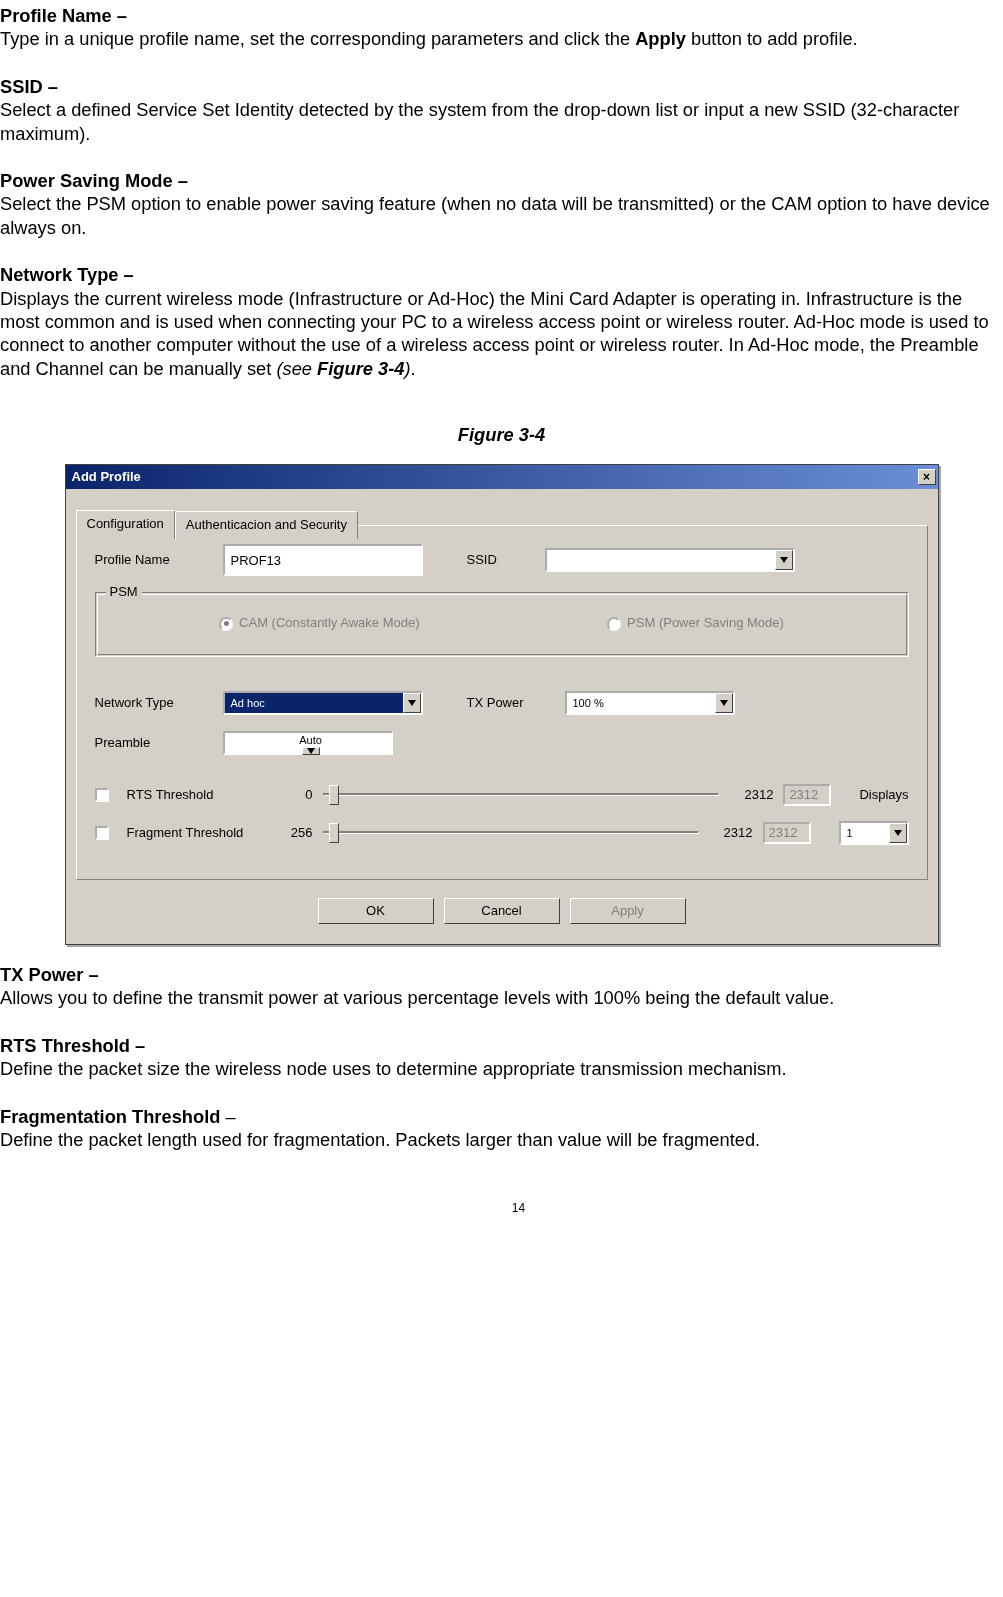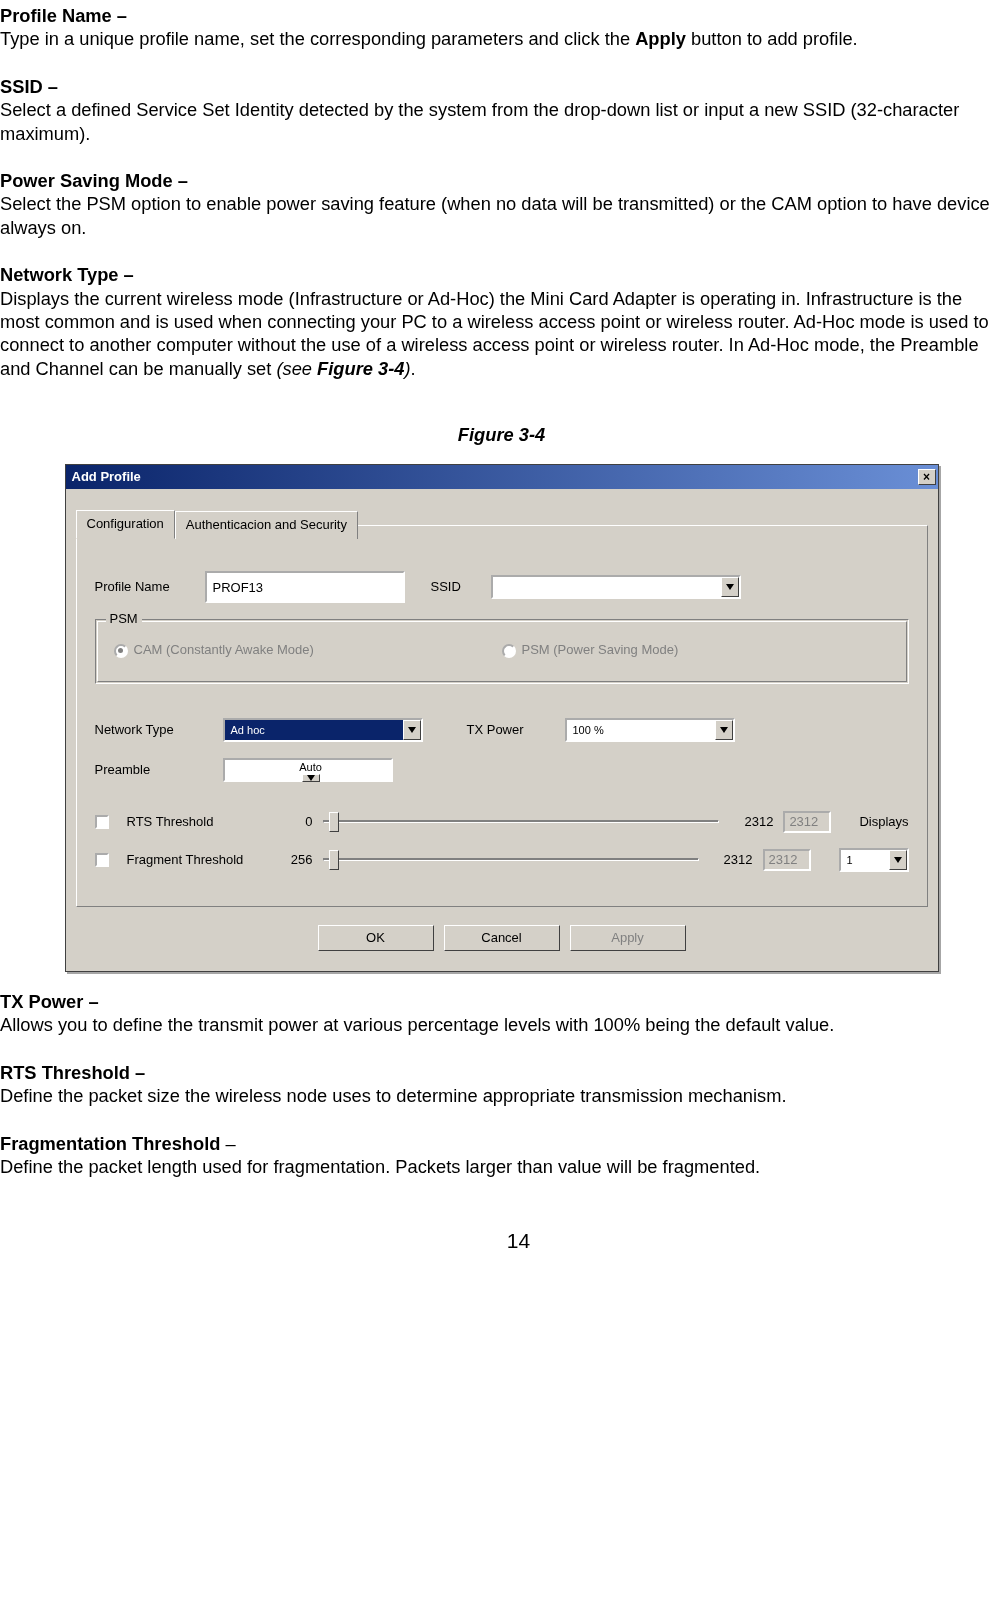--- a/index.html
+++ b/index.html
@@ -225,7 +225,7 @@
           </div>
           <div class="tab-pane">
 
-            <div class="row" style="margin-top:27px;">
+            <div class="row" style="gap:18px;">
               <span class="lbl" style="width:110px;">Profile Name</span>
               <input class="win-input" style="width: 200px;" value="PROF13">
               <span class="lbl" style="width:60px; margin-left:26px;">SSID</span>

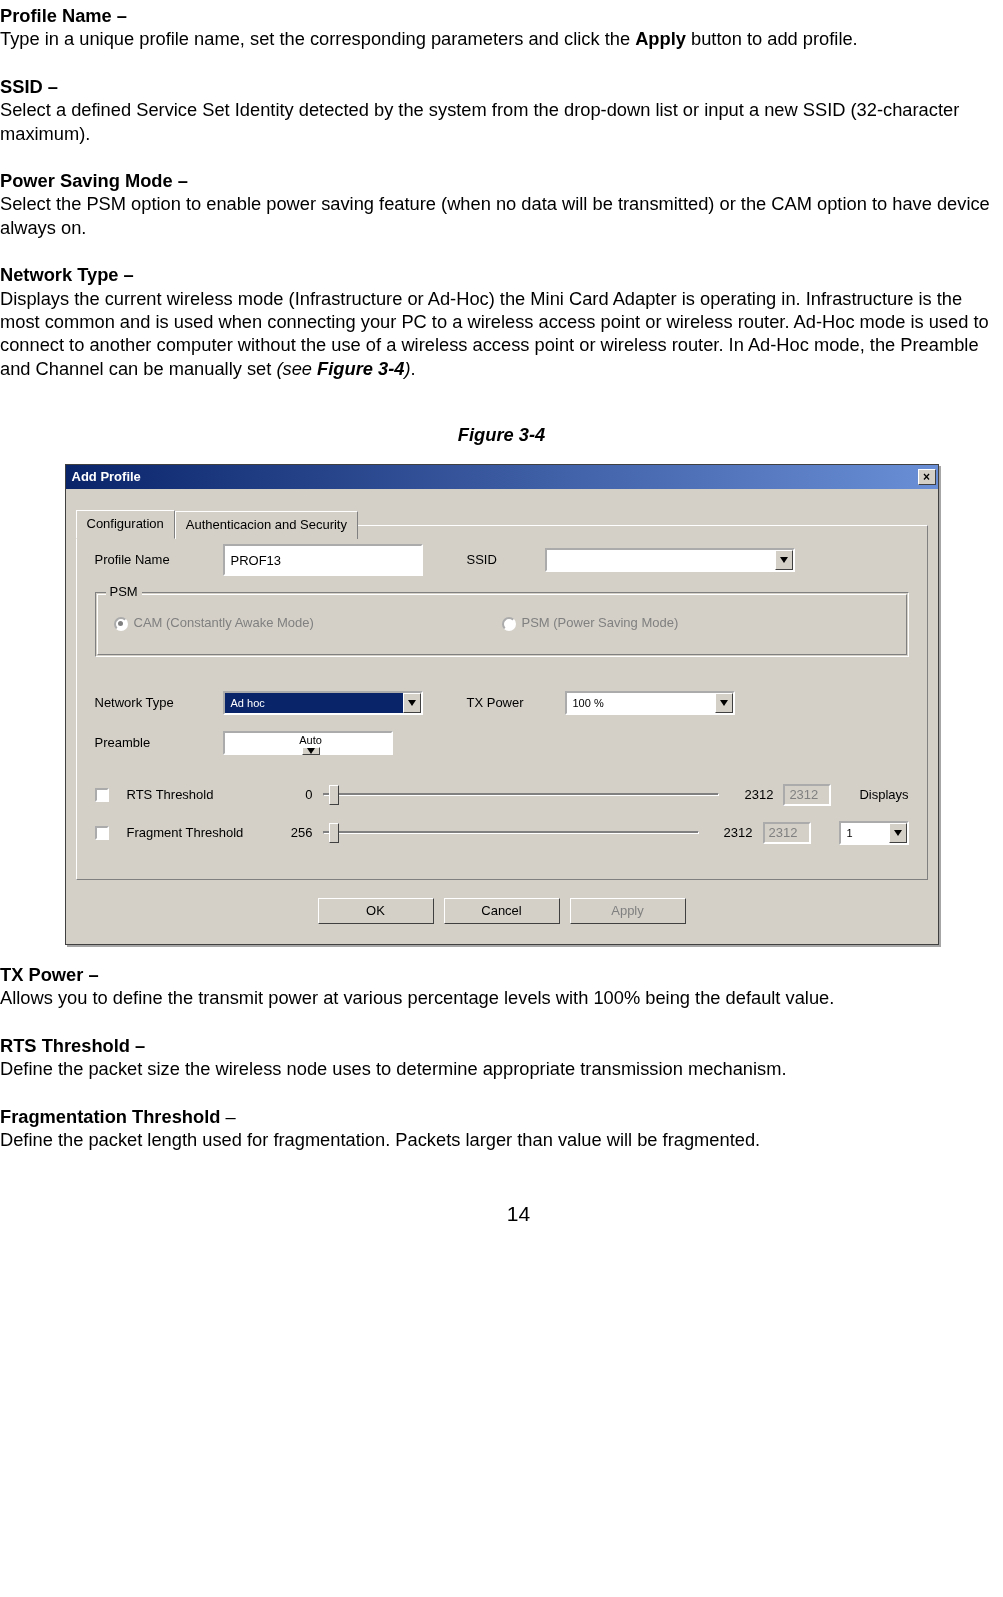--- a/index.html
+++ b/index.html
@@ -133,7 +133,7 @@
     margin-right: 6px;
   }
   .radio-dot .inner { width:5px; height:5px; border-radius:50%; background:#808080; }
-  .disabled { color:#808080; }
+  .disabled { color:#808080;justify-content:center; }
   .chk {
     width: 14px; height: 14px;
     background:#fff;

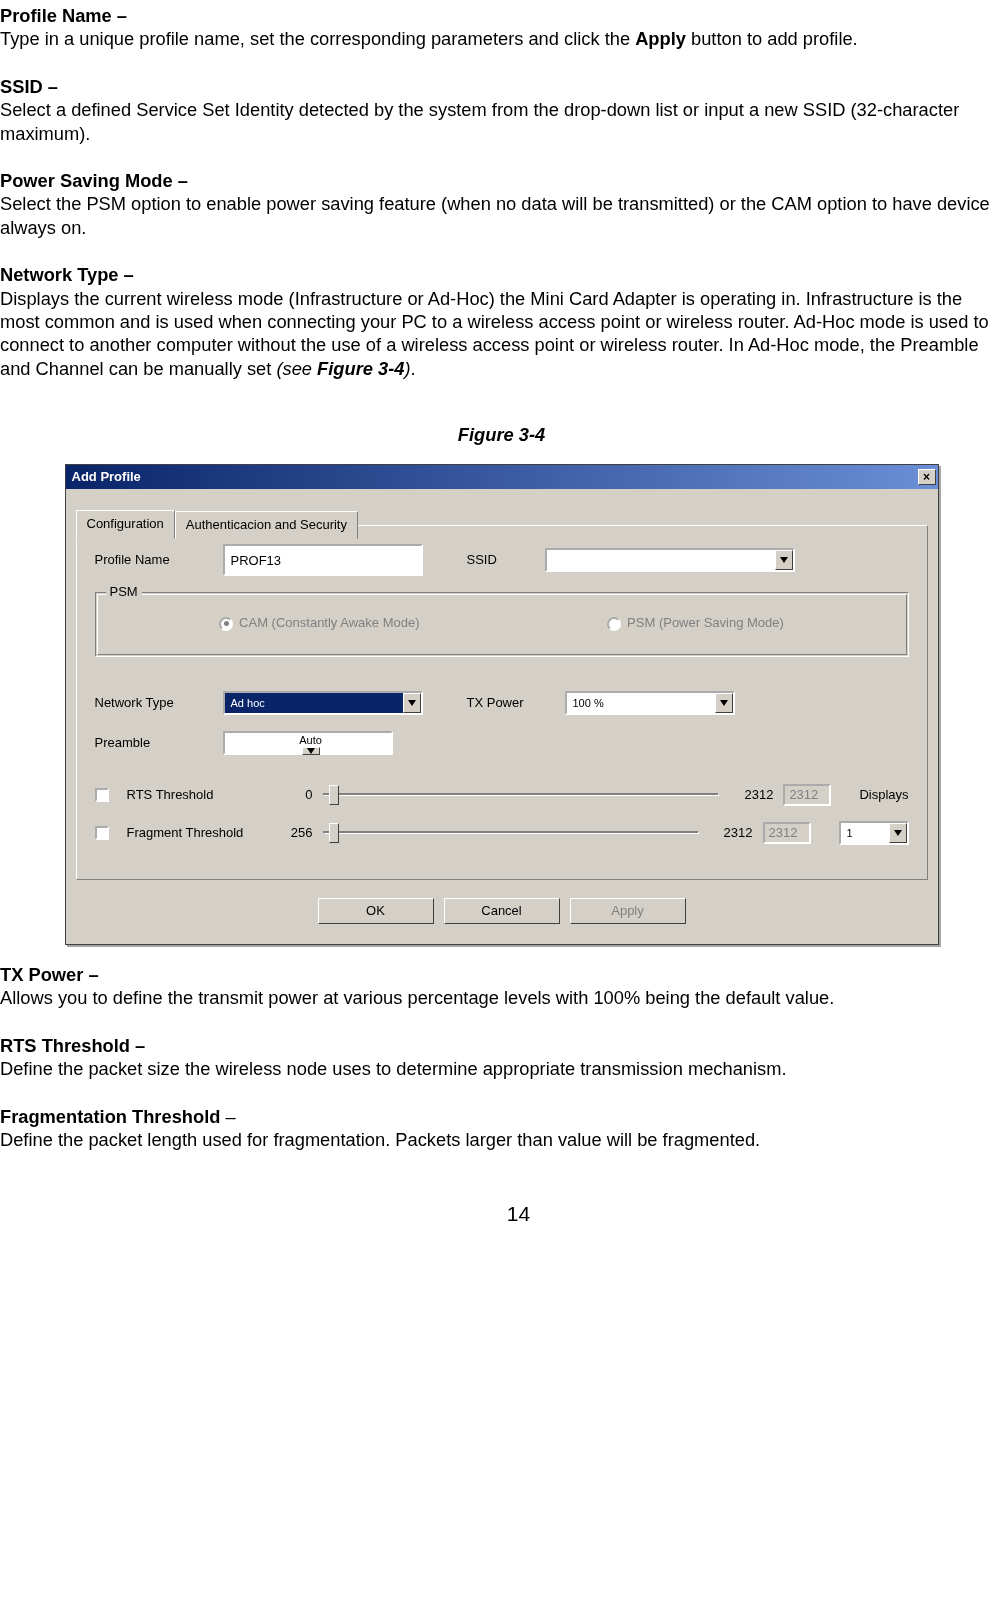--- a/index.html
+++ b/index.html
@@ -23,7 +23,7 @@
   .bold { font-weight: bold; }
   .italic { font-style: italic; }
   .fig-caption { text-align: center; font-weight: bold; font-style: italic; }
-  .page-num { text-align: center; margin-top: 50px; font-size: 21px; padding-left: 34px; }
+  .page-num { text-align: center; margin-top: 50px; font-size: 12px; padding-left: 34px; }
 
   
   .dialog-outer { display:flex; justify-content: center; margin: 4px 0 18px 0; }

